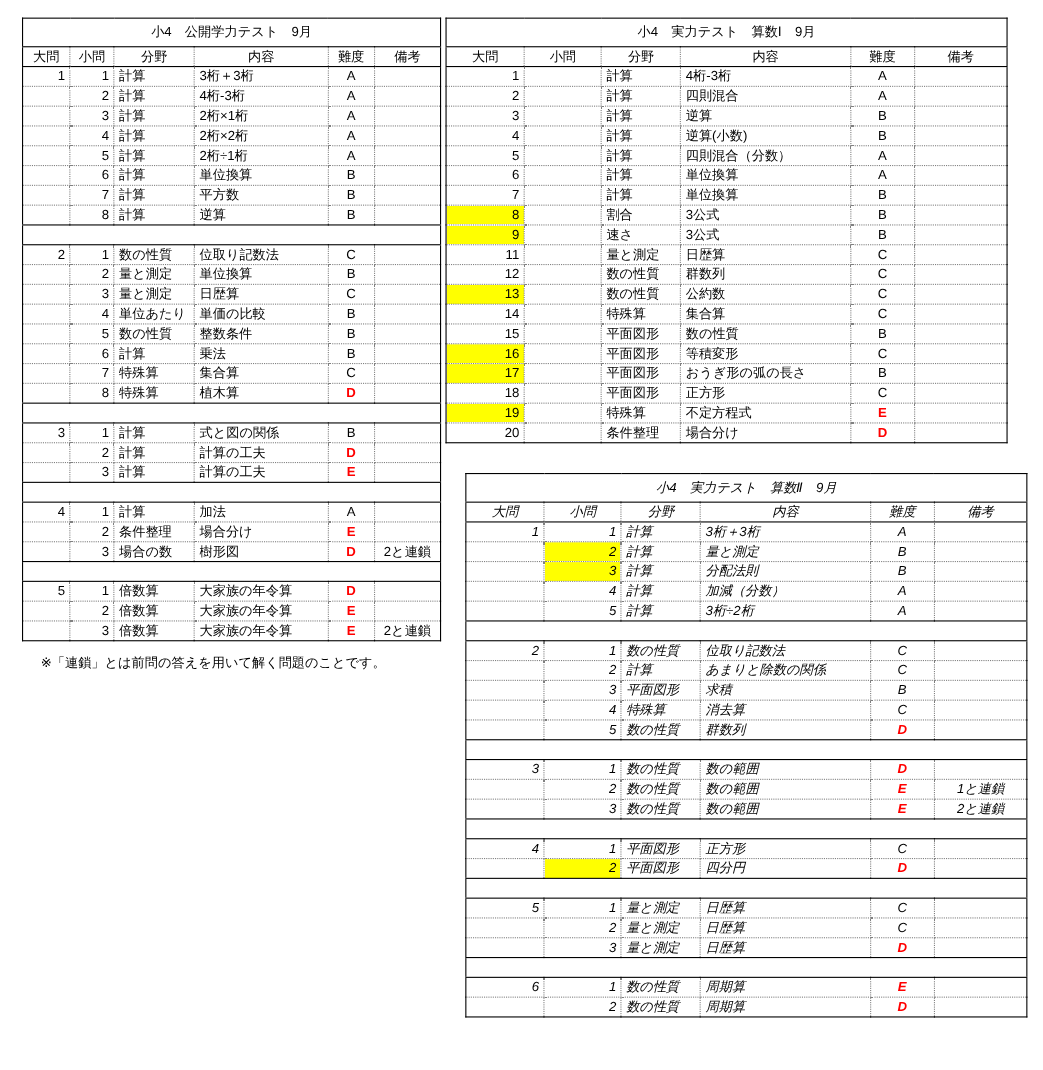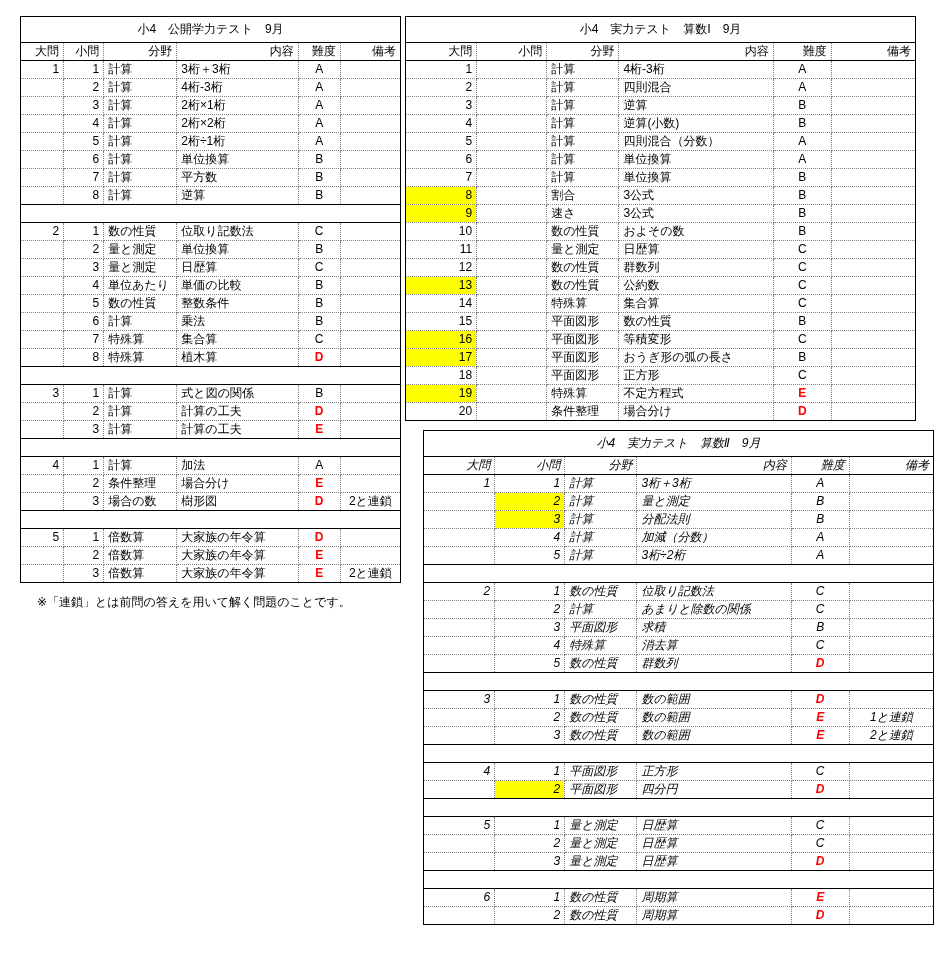--- a/index.html
+++ b/index.html
@@ -26,7 +26,7 @@
     white-space:nowrap; overflow:hidden;
   }
   td.title { border-bottom:1px solid #000; text-align:center; padding:4px; }
-  td.head  { border-bottom:1px solid #000; text-align:right; }
+  td.head  { border-bottom:1px solid #000; text-align:center; }
   td.sep   { border-top:1px solid #000; border-bottom:1px solid #000; padding:0; }
   tr.sect-start td { border-top:1px solid #000; }
   td.q, td.sub { text-align:right; }

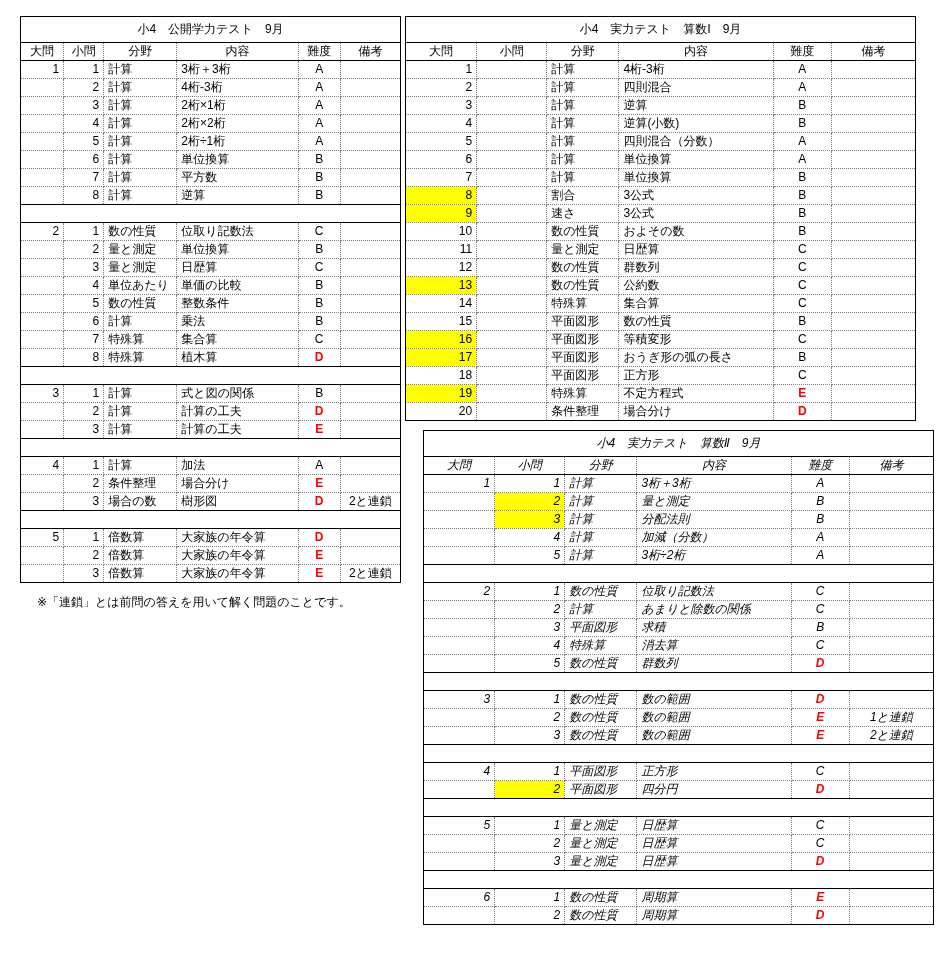--- a/index.html
+++ b/index.html
@@ -394,14 +394,6 @@
           <td class="note"></td>
         </tr>
         <tr>
-          <td class="q">10</td>
-          <td class="sub"></td>
-          <td class="field">数の性質</td>
-          <td class="content">およその数</td>
-          <td class="level">B</td>
-          <td class="note"></td>
-        </tr>
-        <tr>
           <td class="q">11</td>
           <td class="sub"></td>
           <td class="field">量と測定</td>

